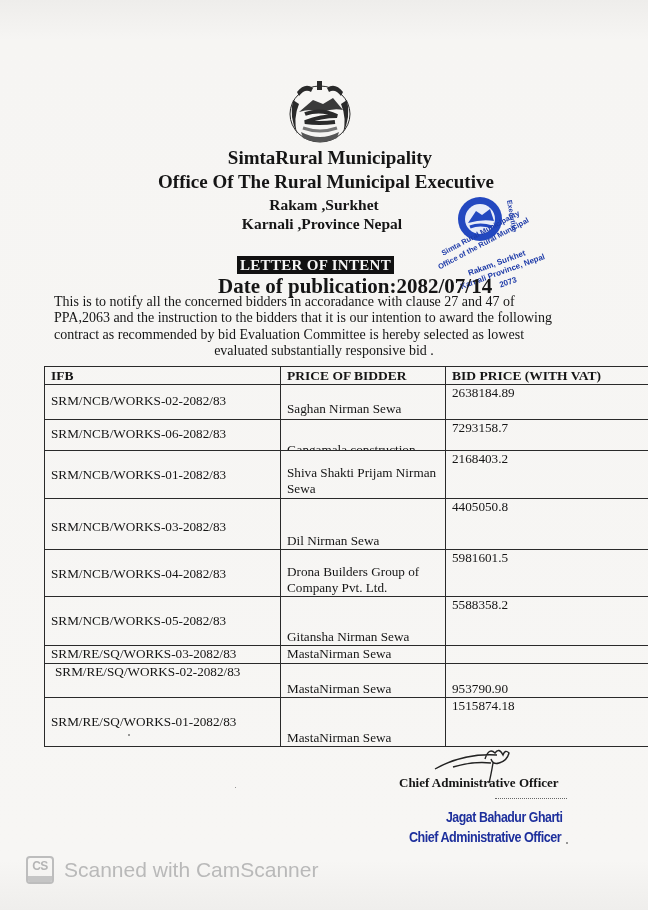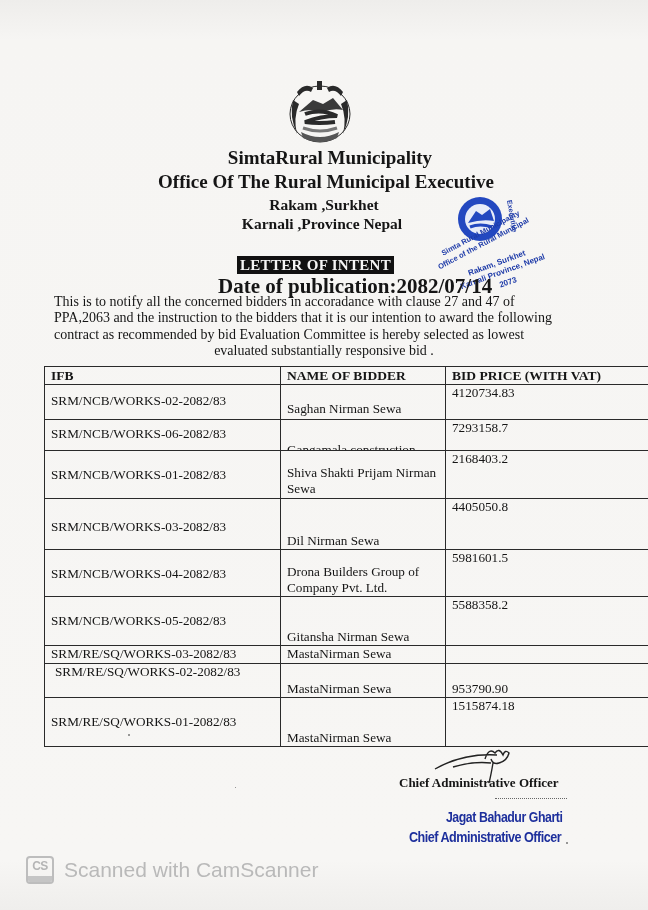--- a/index.html
+++ b/index.html
@@ -276,7 +276,7 @@
     <thead>
       <tr>
         <th>IFB</th>
-        <th>NAME OF BIDDER</th>
+        <th>PRICE OF BIDDER</th>
         <th>BID PRICE (WITH VAT)</th>
       </tr>
     </thead>

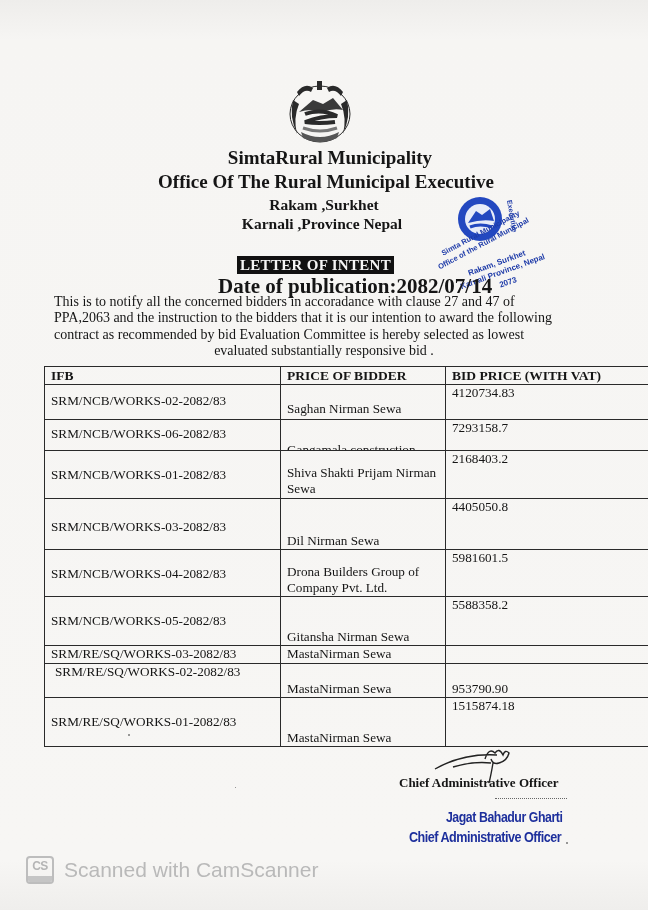--- a/index.html
+++ b/index.html
@@ -295,7 +295,7 @@
           </td>
         <td>
             <div class="cell" style="height:34px">
-              <span class="price" style="top:0px">4120734.83</span>
+              <span class="price" style="top:0px">2638184.89</span>
             </div>
           </td>
       </tr>

